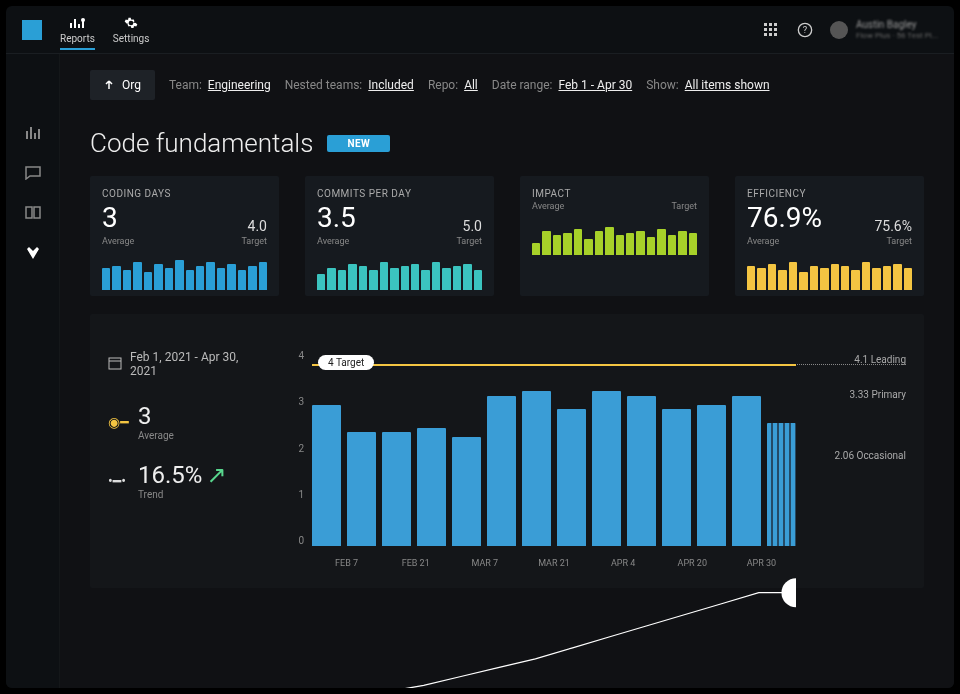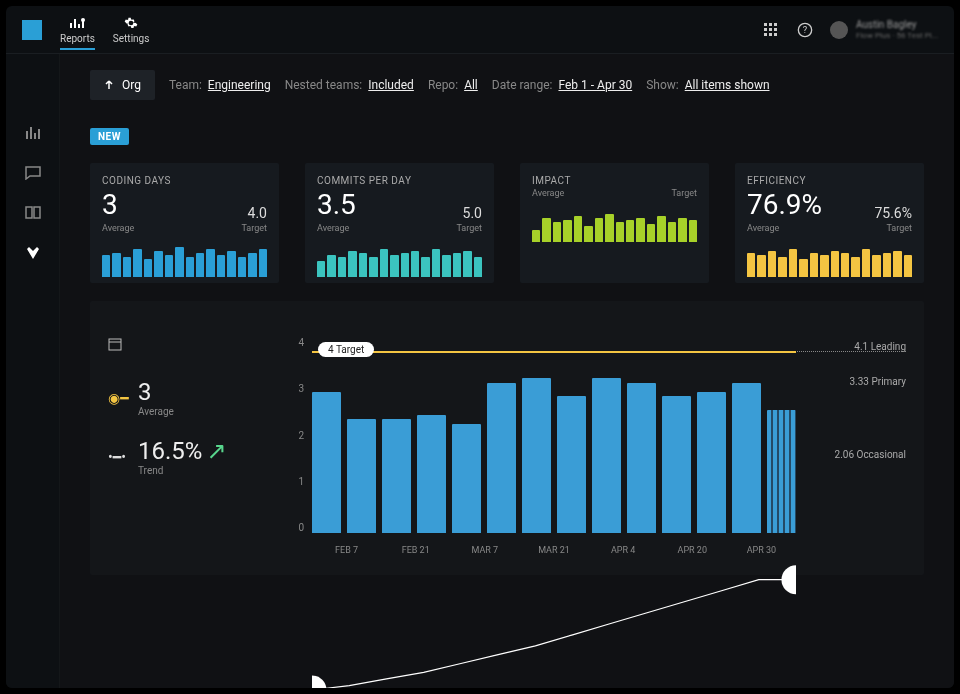--- a/index.html
+++ b/index.html
@@ -190,6 +190,7 @@
       </div>
 
       <div class="page-title">
+        <h1>Code fundamentals</h1>
         <span class="new-badge">NEW</span>
       </div>
 

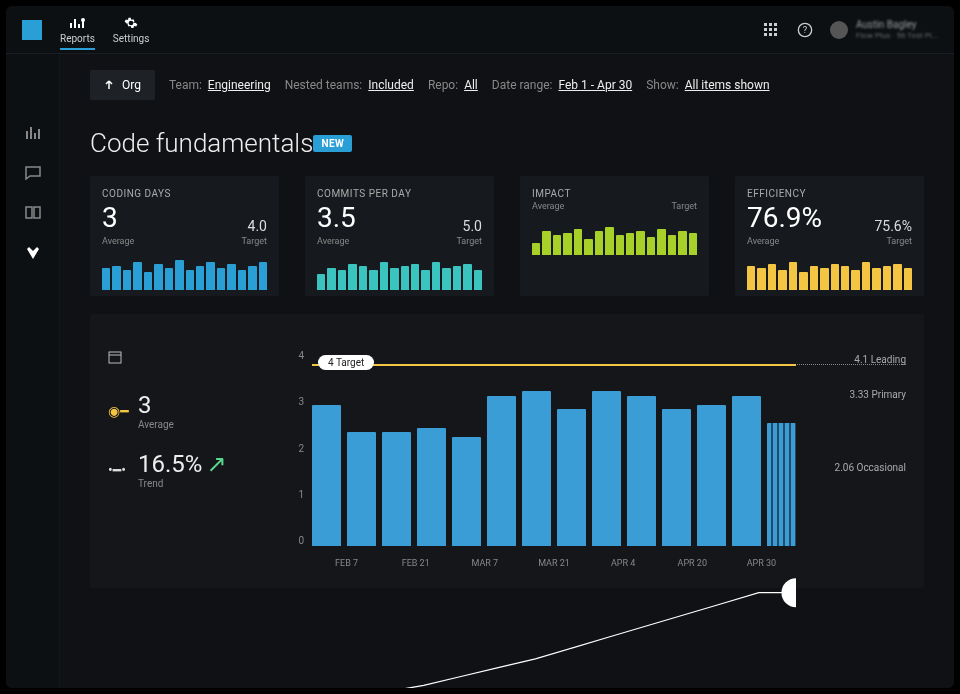--- a/index.html
+++ b/index.html
@@ -34,7 +34,7 @@
 
   .page-title { display: flex; align-items: center; margin: 28px 0 18px 0; }
   .page-title h1 { font-size: 26px; font-weight: 300; color: #eee; }
-  .new-badge { background: #2a9fd6; color: #fff; font-size: 10px; font-weight: 700; padding: 3px 8px; border-radius: 2px; letter-spacing: .5px; }
+  .new-badge { margin-left: 14px; background: #2a9fd6; color: #fff; font-size: 10px; font-weight: 700; padding: 3px 20px; border-radius: 2px; letter-spacing: .5px; }
 
   .kpi-row { display: flex; gap: 26px; }
   .kpi { flex: 1; background: #161a1f; border-radius: 2px; padding: 12px 12px 6px 12px; }

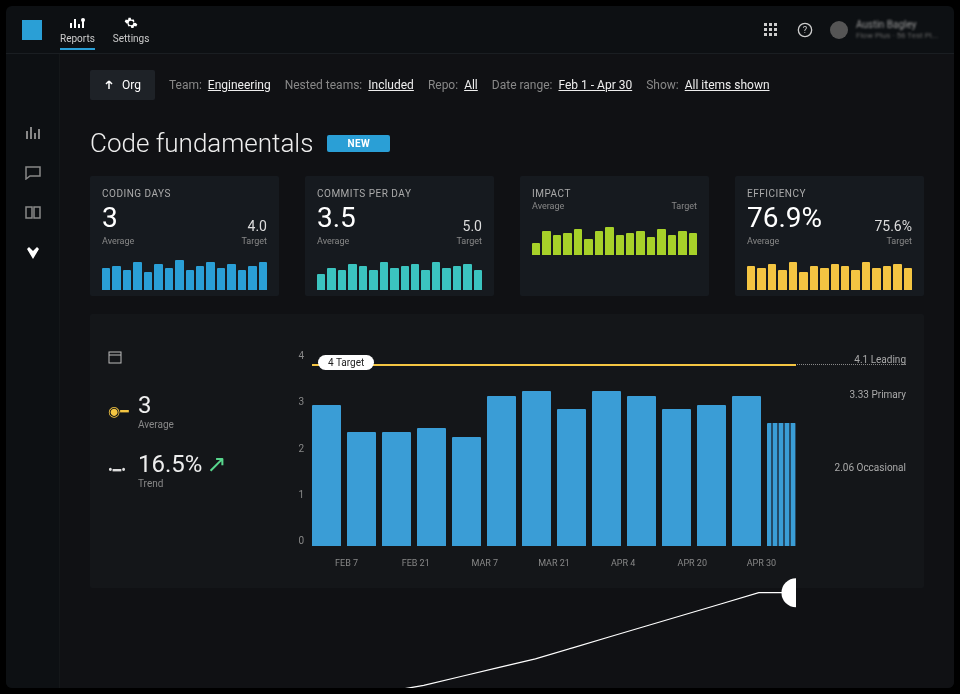--- a/index.html
+++ b/index.html
@@ -318,6 +318,7 @@
                     <rect x="1" y="2" width="12" height="11" fill="none" stroke="currentColor"></rect>
                     <path d="M1 5h12" stroke="currentColor"></path>
                   </svg></span>
+              <span>Feb 1, 2021 - Apr 30, 2021</span>
             </div>
             <div class="metric-row">
               <span class="metric-icn">◉━</span>

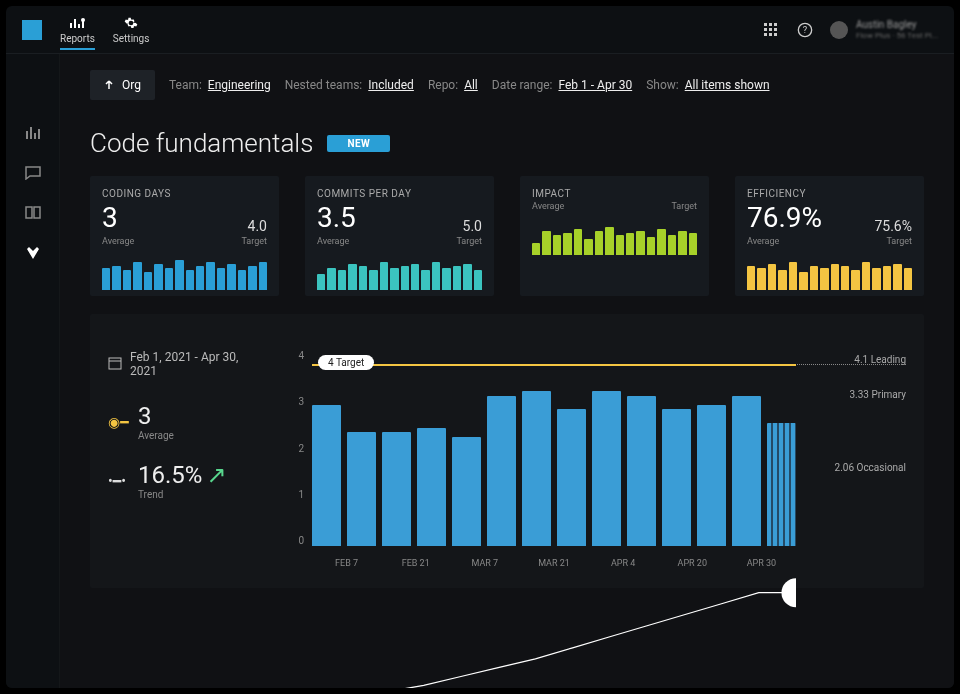--- a/index.html
+++ b/index.html
@@ -371,7 +371,7 @@
             <div class="legend">
                 <div style="top: 9.11628px;">4.1 Leading</div>
                 <div style="top: 44.214px;">3.33 Primary</div>
-                <div style="top: 117px;">2.06 Occasional</div>
+                <div style="top: 105px;">2.06 Occasional</div>
               </div>
             <div class="xaxis">
                 <span>FEB 7</span>

